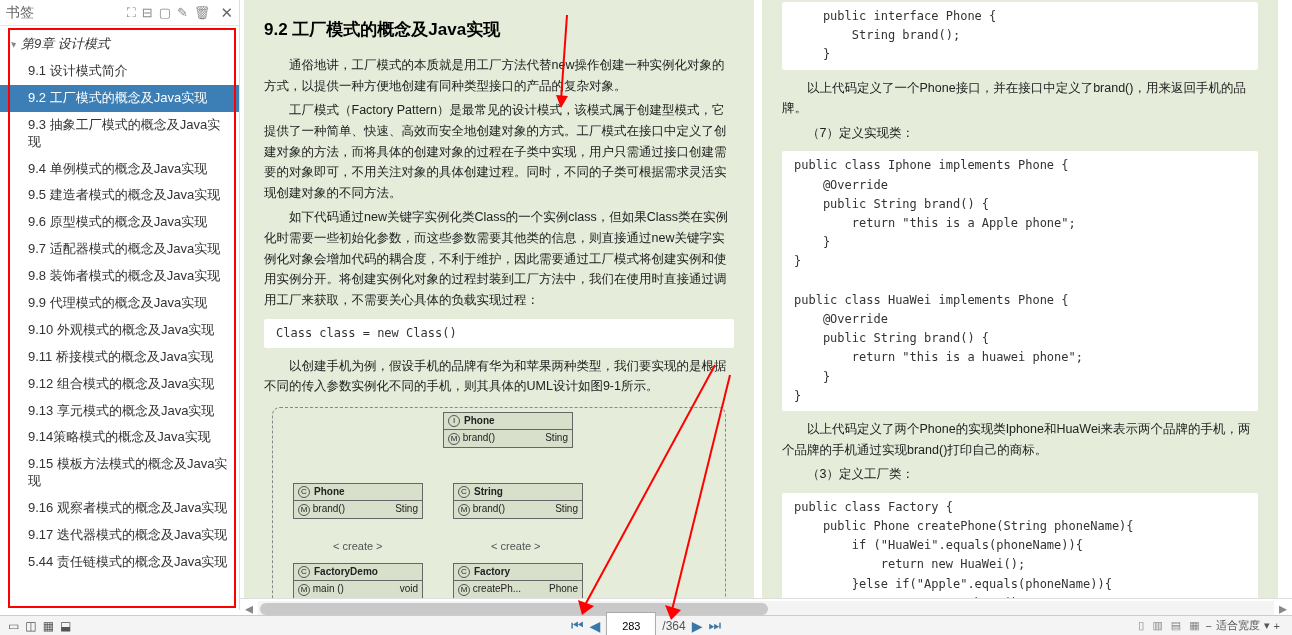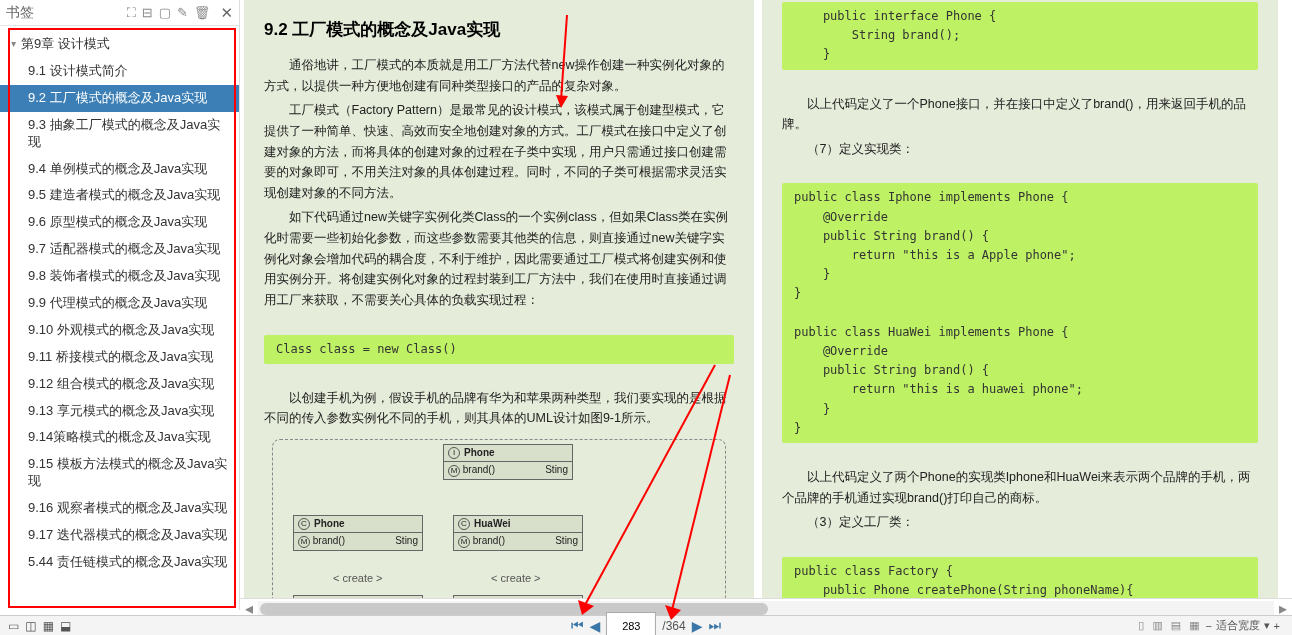--- a/index.html
+++ b/index.html
@@ -23,7 +23,7 @@
 .p-body { padding:10px 20px; font-size:13px; color:#222; }
 h2.sect { font-size:17px; font-weight:bold; margin:8px 0 14px; color:#000;}
 .para { text-indent:2em; line-height:1.65; margin-bottom:4px; font-size:12.5px;}
-.code { background:#bef264; padding:5px 12px; margin:24px 0; font-family:Consolas,monospace; font-size:12px; line-height:1.6; color:#333; white-space:pre; border-radius:2px;}
+.code { background:#ffffff; padding:5px 12px; margin:8px 0; font-family:Consolas,monospace; font-size:12px; line-height:1.6; color:#333; white-space:pre; border-radius:2px;}
 .uml { border:1px dashed #888; border-radius:8px; margin:10px 8px; padding:14px; position:relative; height:210px;}
 .umlbox { position:absolute; border:1px solid #666; background:#d8e0cb; font-size:10px; text-align:center;}
 .umlbox .t { border-bottom:1px solid #666; padding:2px 4px; display:flex; align-items:center; gap:4px;}

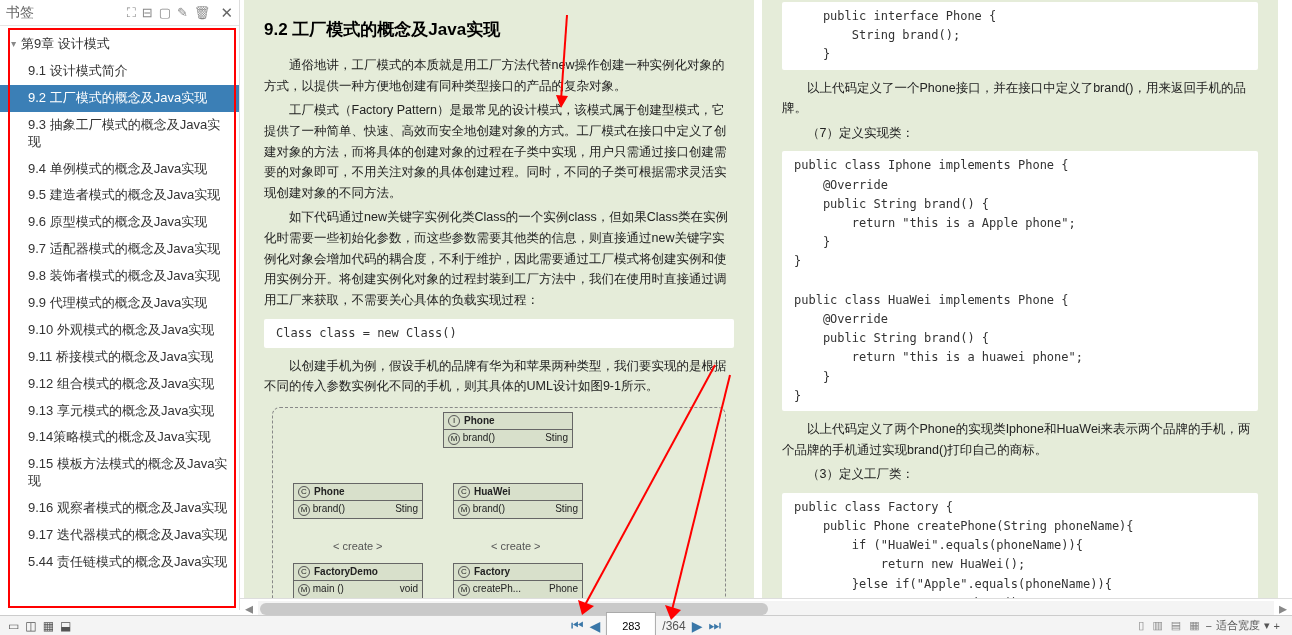--- a/index.html
+++ b/index.html
@@ -11,7 +11,7 @@
 .sb-tools span { font-size:13px; color:#888; cursor:pointer; }
 .sb-close { margin-left:10px; font-size:15px; color:#666; cursor:pointer; }
 .toc { padding:4px 0; }
-.toc-h { padding:5px 8px 5px 12px; font-size:13px; color:#333; cursor:pointer; }
+.toc-h { padding:5px 8px 5px 12px; font-size:13px; color:#333; cursor:pointer;font-style:italic; }
 .toc-h::before { content:"▸"; font-size:10px; margin-right:4px; color:#888; transform:rotate(90deg); display:inline-block;}
 .toc-i { padding:5px 8px 5px 28px; font-size:13px; color:#333; cursor:pointer; line-height:1.3; }
 .toc-i.sel { background:#3b7fb6; color:#fff; }

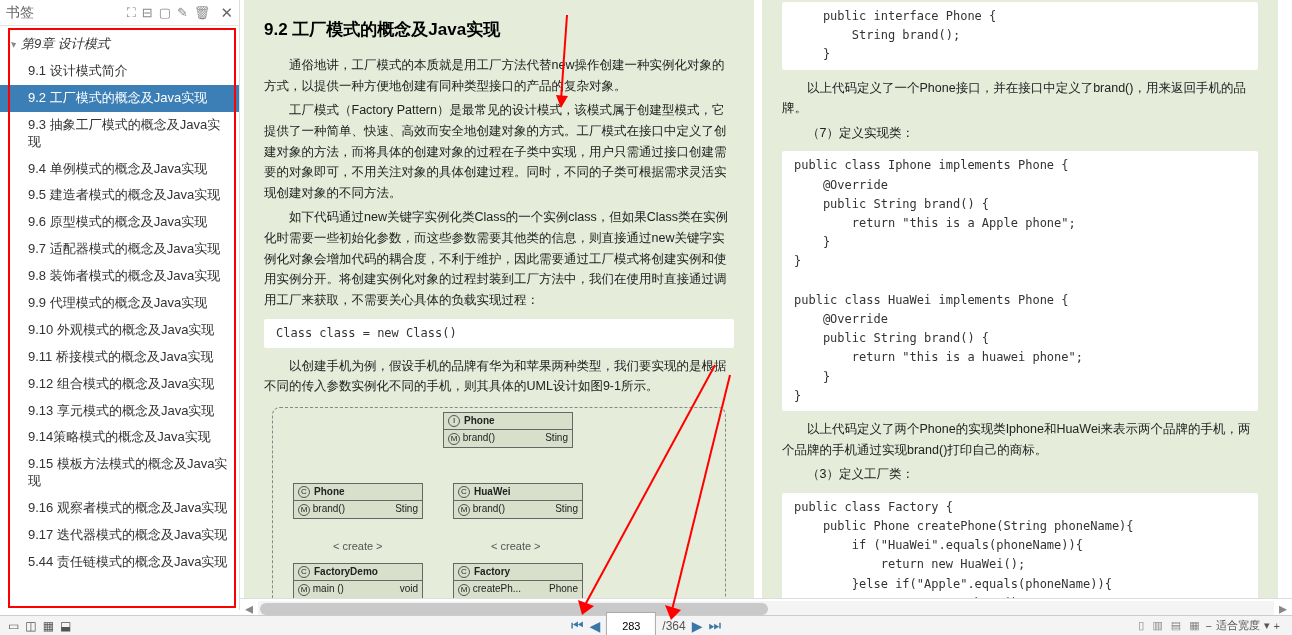--- a/index.html
+++ b/index.html
@@ -117,7 +117,7 @@
      <div class="umlbox" style="left:180px;top:75px;width:130px">
             <div class="t">
               <span class="circ">C</span>
-              <b>HuaWei</b>
+              <b>String</b>
             </div>
             <div class="r">
               <span><span class="circ">M</span> <span>brand()</span></span>

